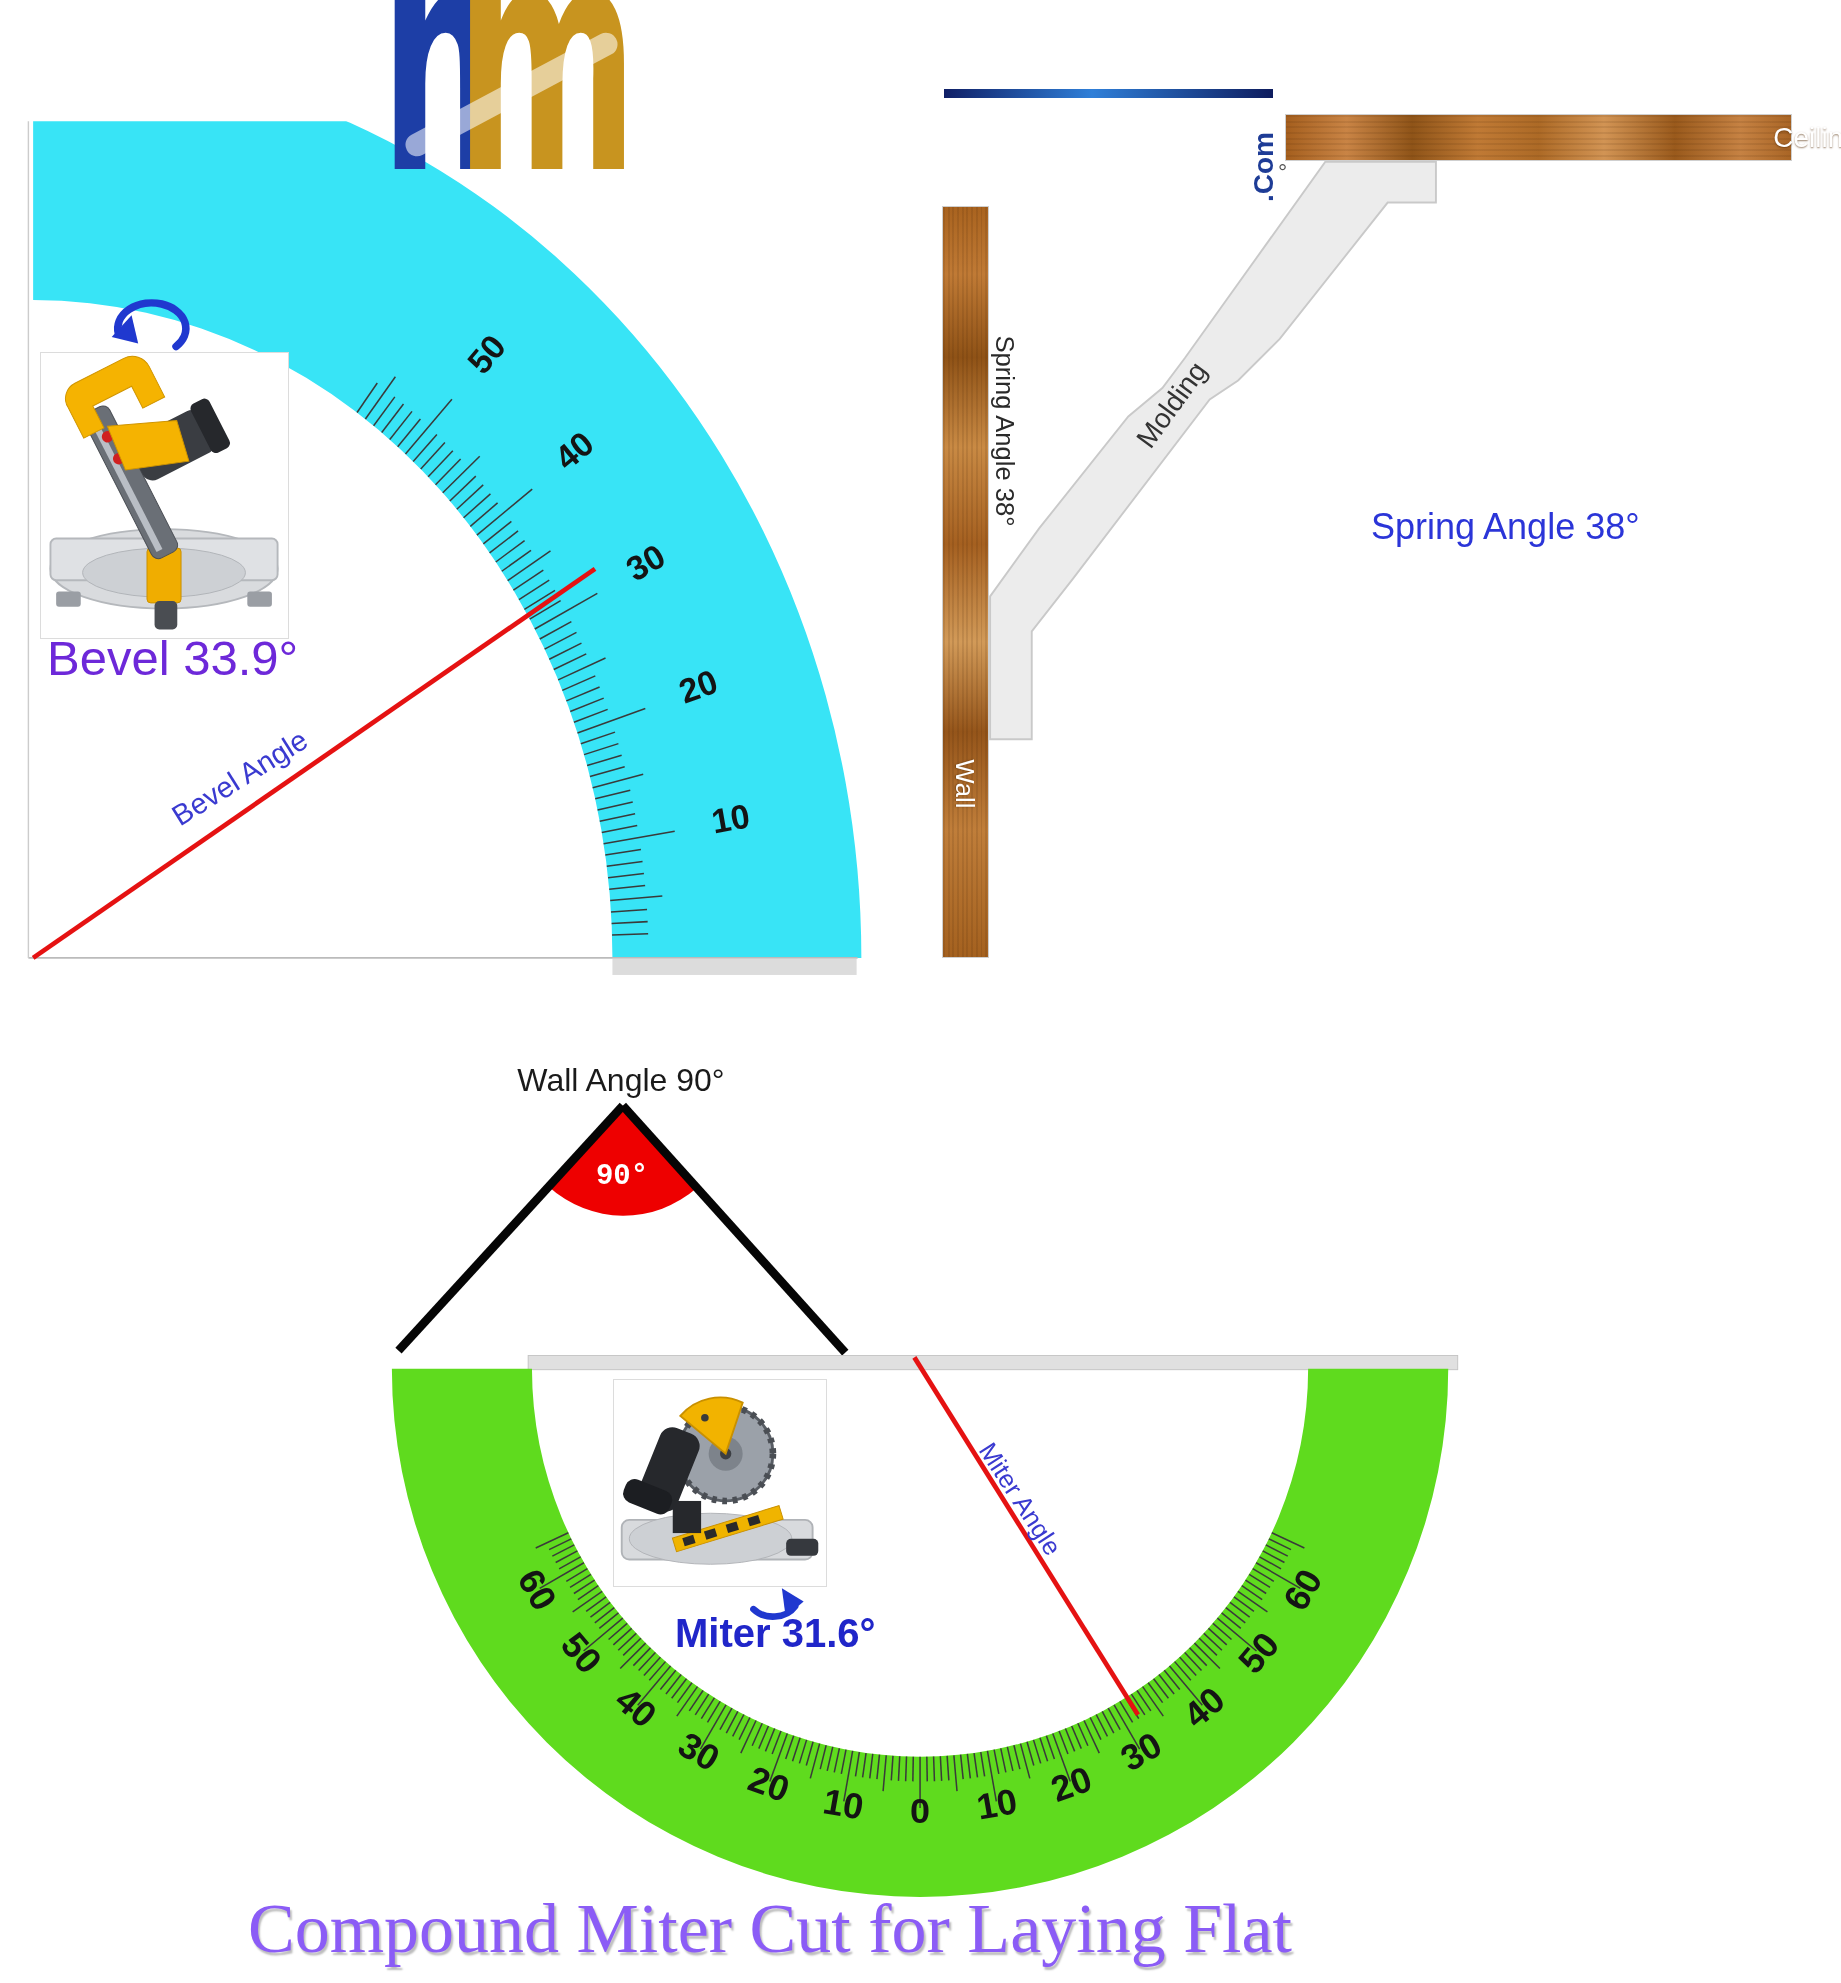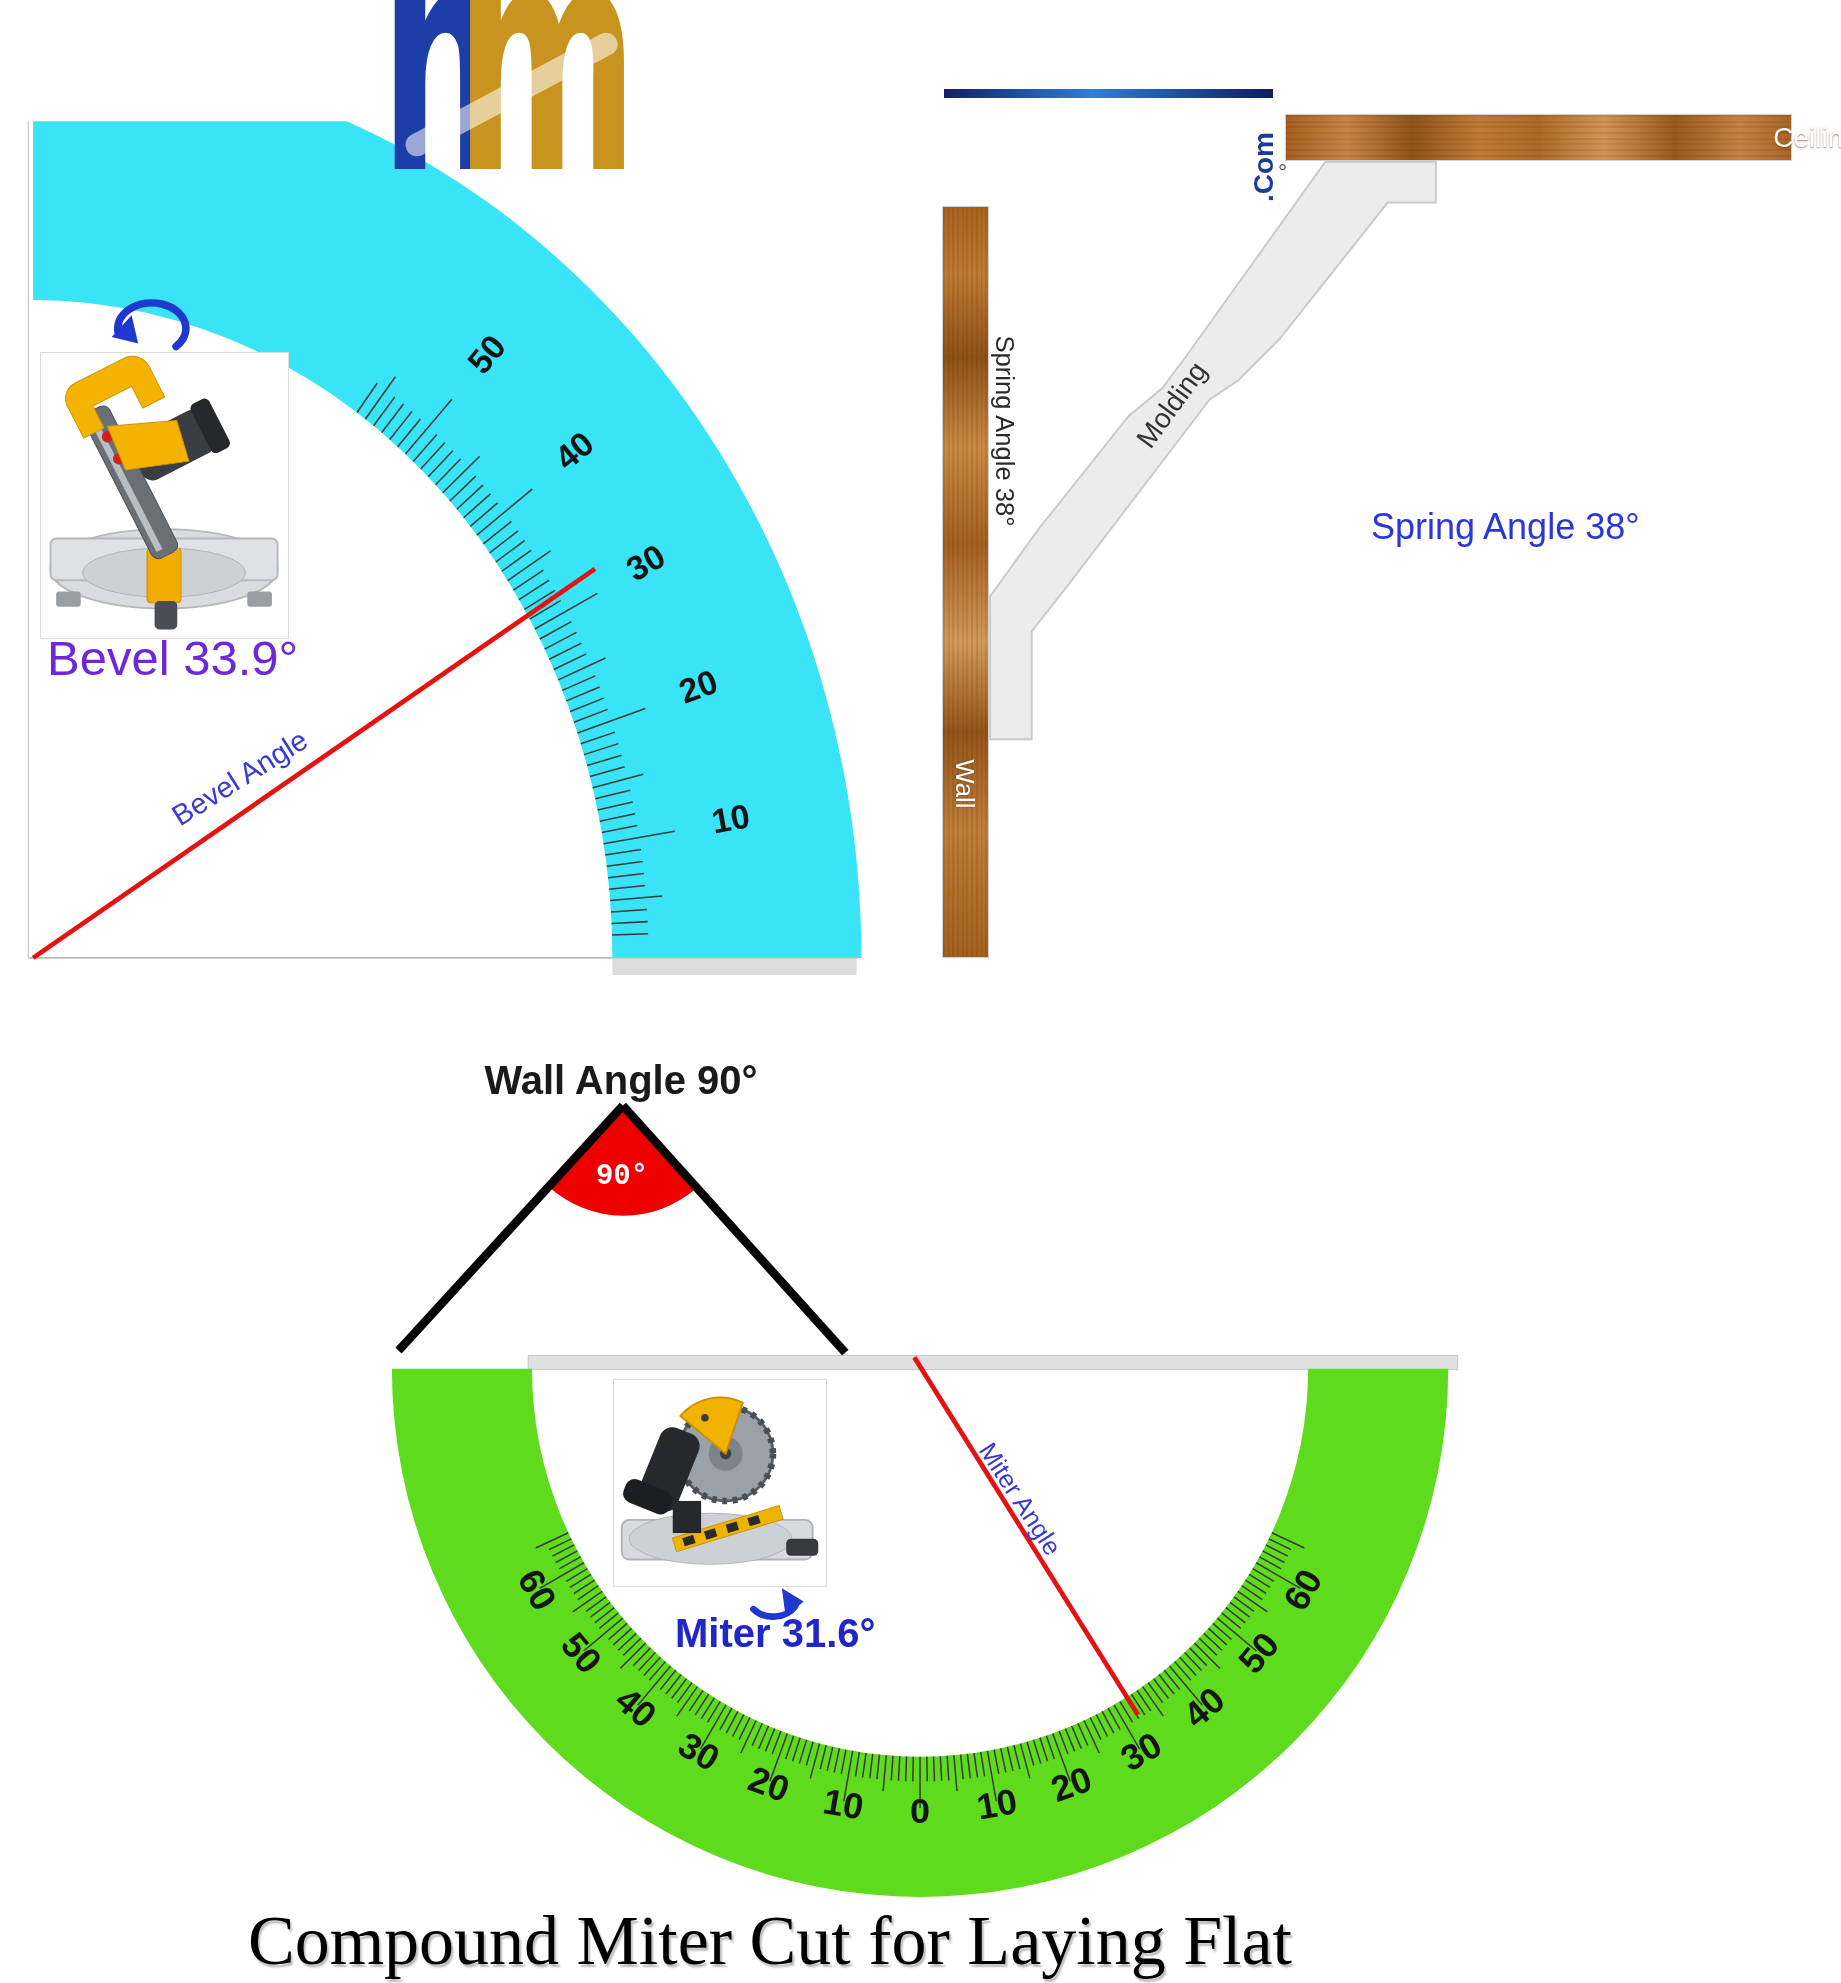--- a/index.html
+++ b/index.html
@@ -57,7 +57,7 @@
 
   
   #wall-angle-title{position:absolute;left:621px;top:1080px;transform:translate(-50%,-50%);
-           font-size:40px;color:#1a1a1a;white-space:nowrap;font-weight:bold;}
+           font-size:32px;color:#1a1a1a;white-space:nowrap;}
   #wall-angle-badge{position:absolute;left:622px;top:1176px;transform:translate(-50%,-50%);
            font-size:29px;font-weight:bold;color:#fff;font-family:Liberation Mono, monospace;}
 

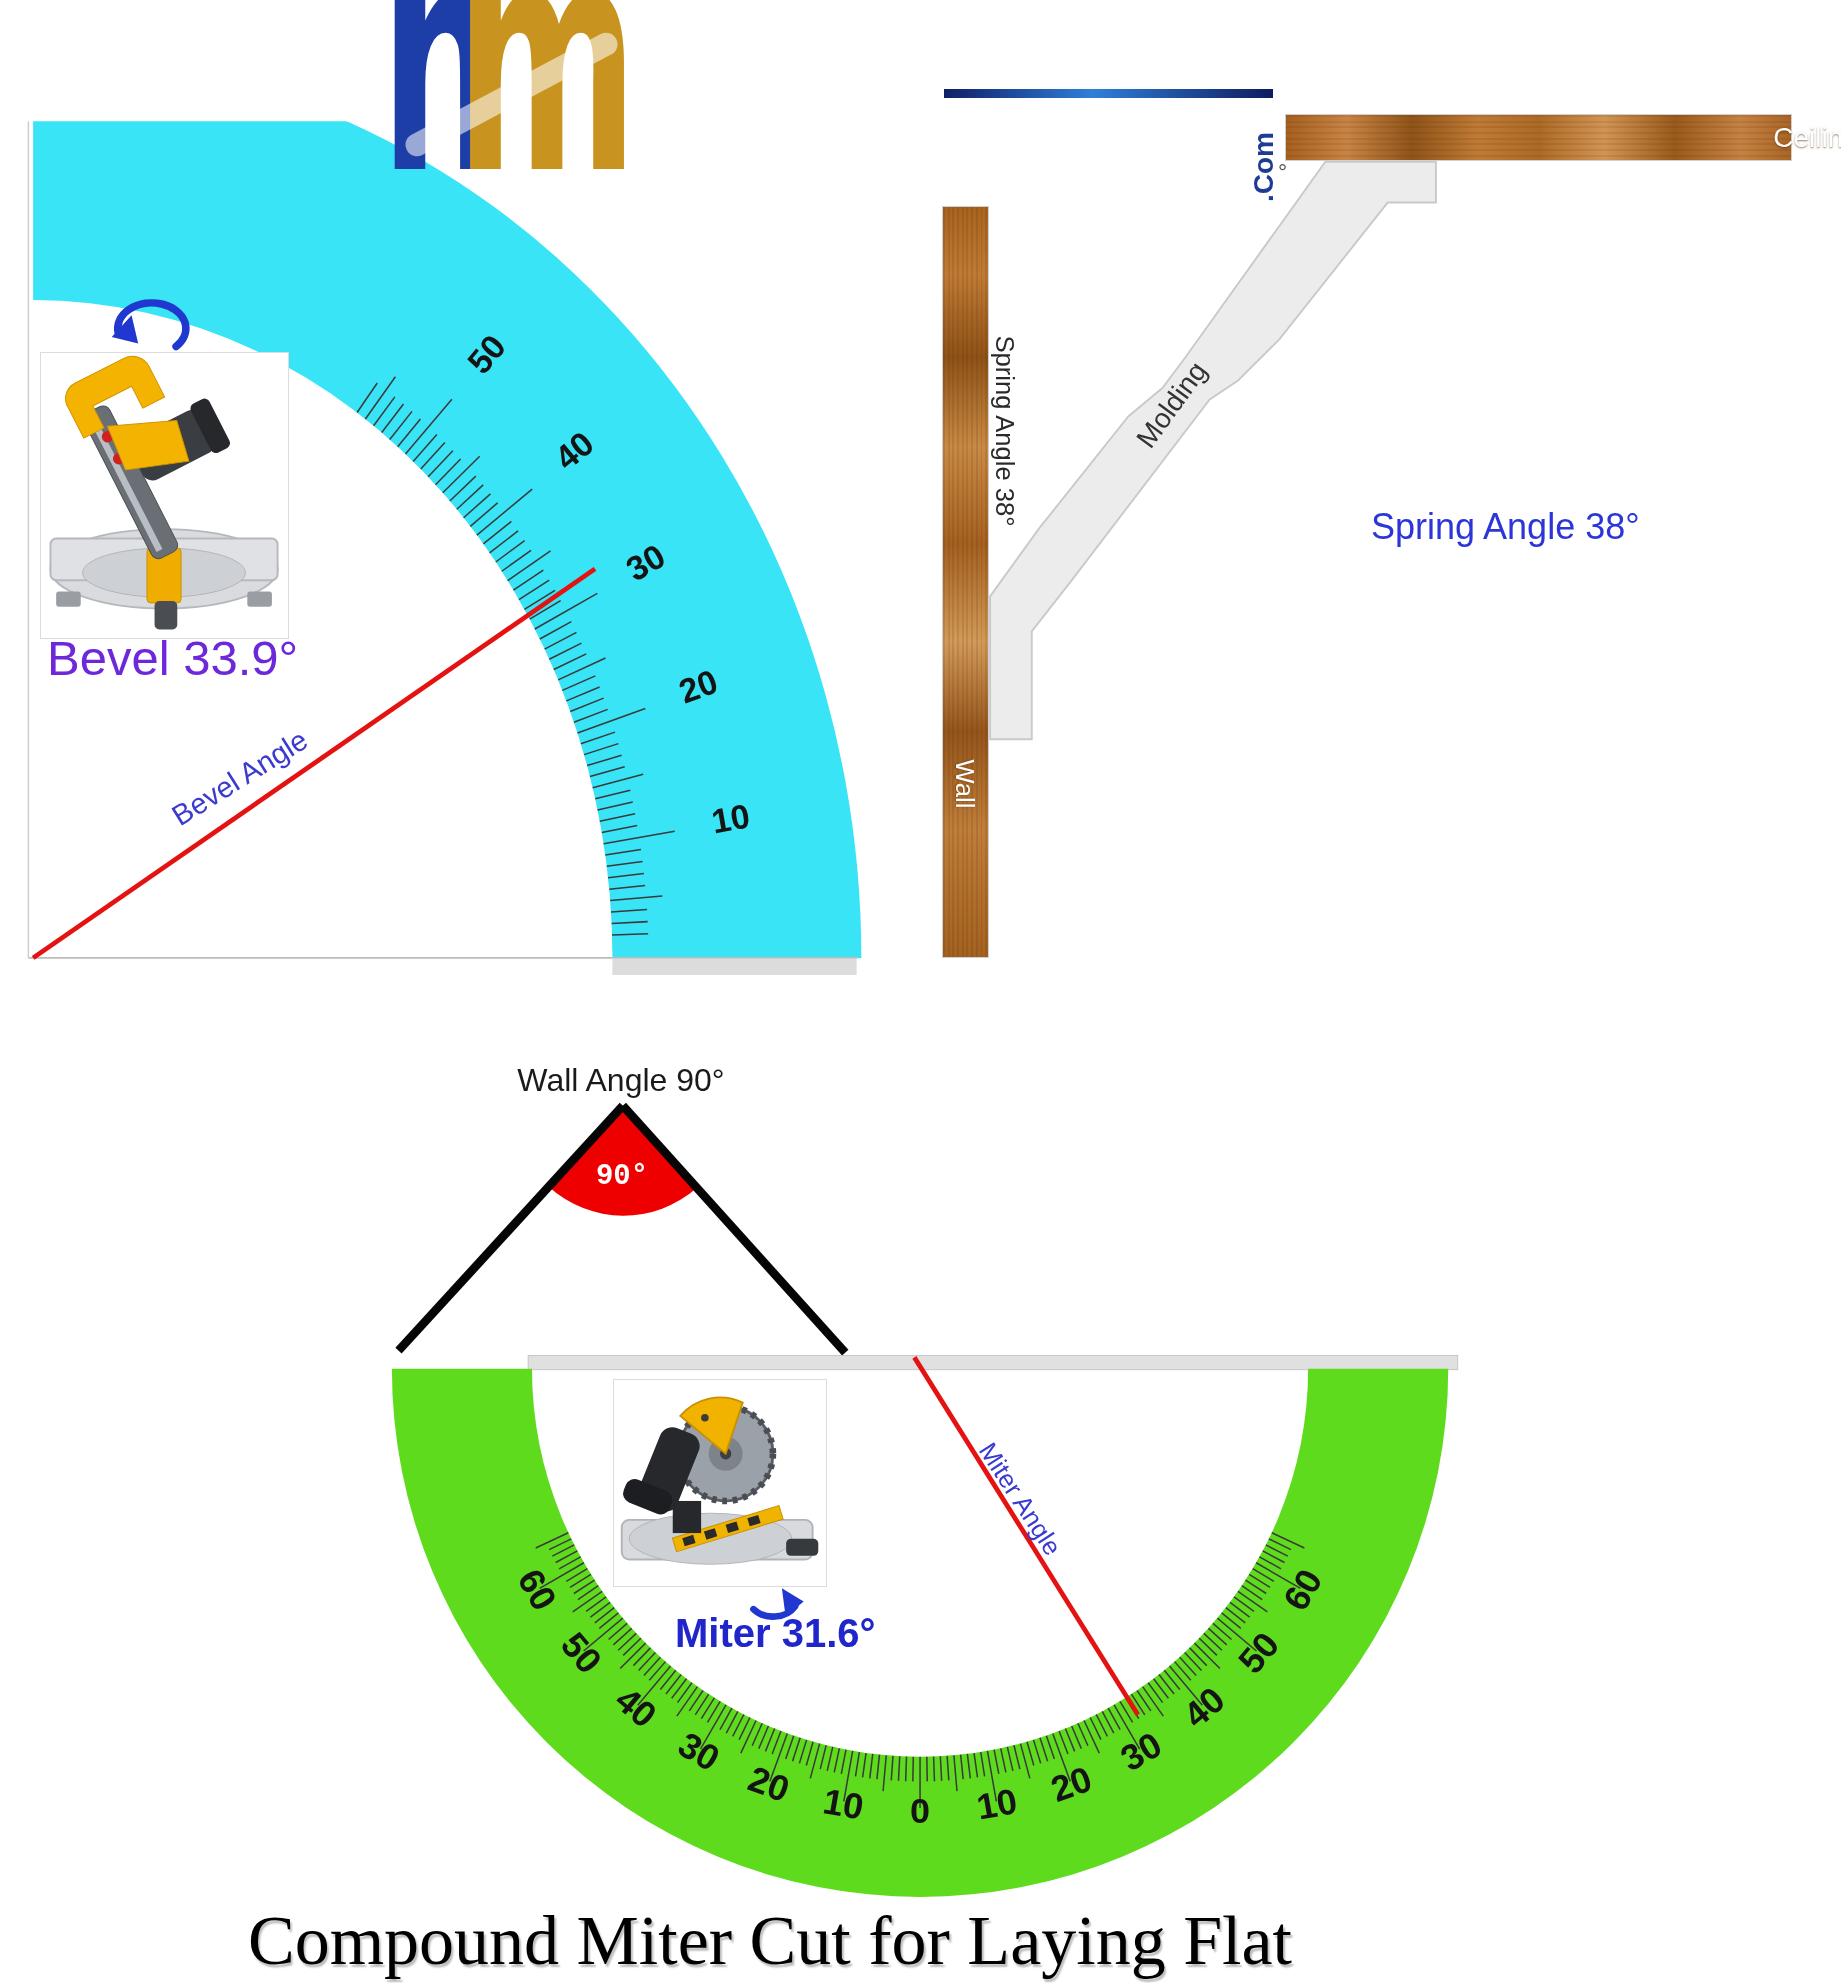--- a/index.html
+++ b/index.html
@@ -70,8 +70,8 @@
 
   
   #footer-title{position:absolute;left:0;top:1889px;width:1540px;text-align:center;
-           font-family:"Liberation Serif",serif;font-size:70px;color:#000000;
-           text-shadow:1.9px 2.8px 1.9px #bdbdbd;margin-top:12px;}
+           font-family:"Liberation Serif",serif;font-size:70px;color:#8b5cf6;
+           text-shadow:1.9px 2.8px 1.9px #bdbdbd;}
 
   svg{position:absolute;left:0;top:0;}
 </style>

